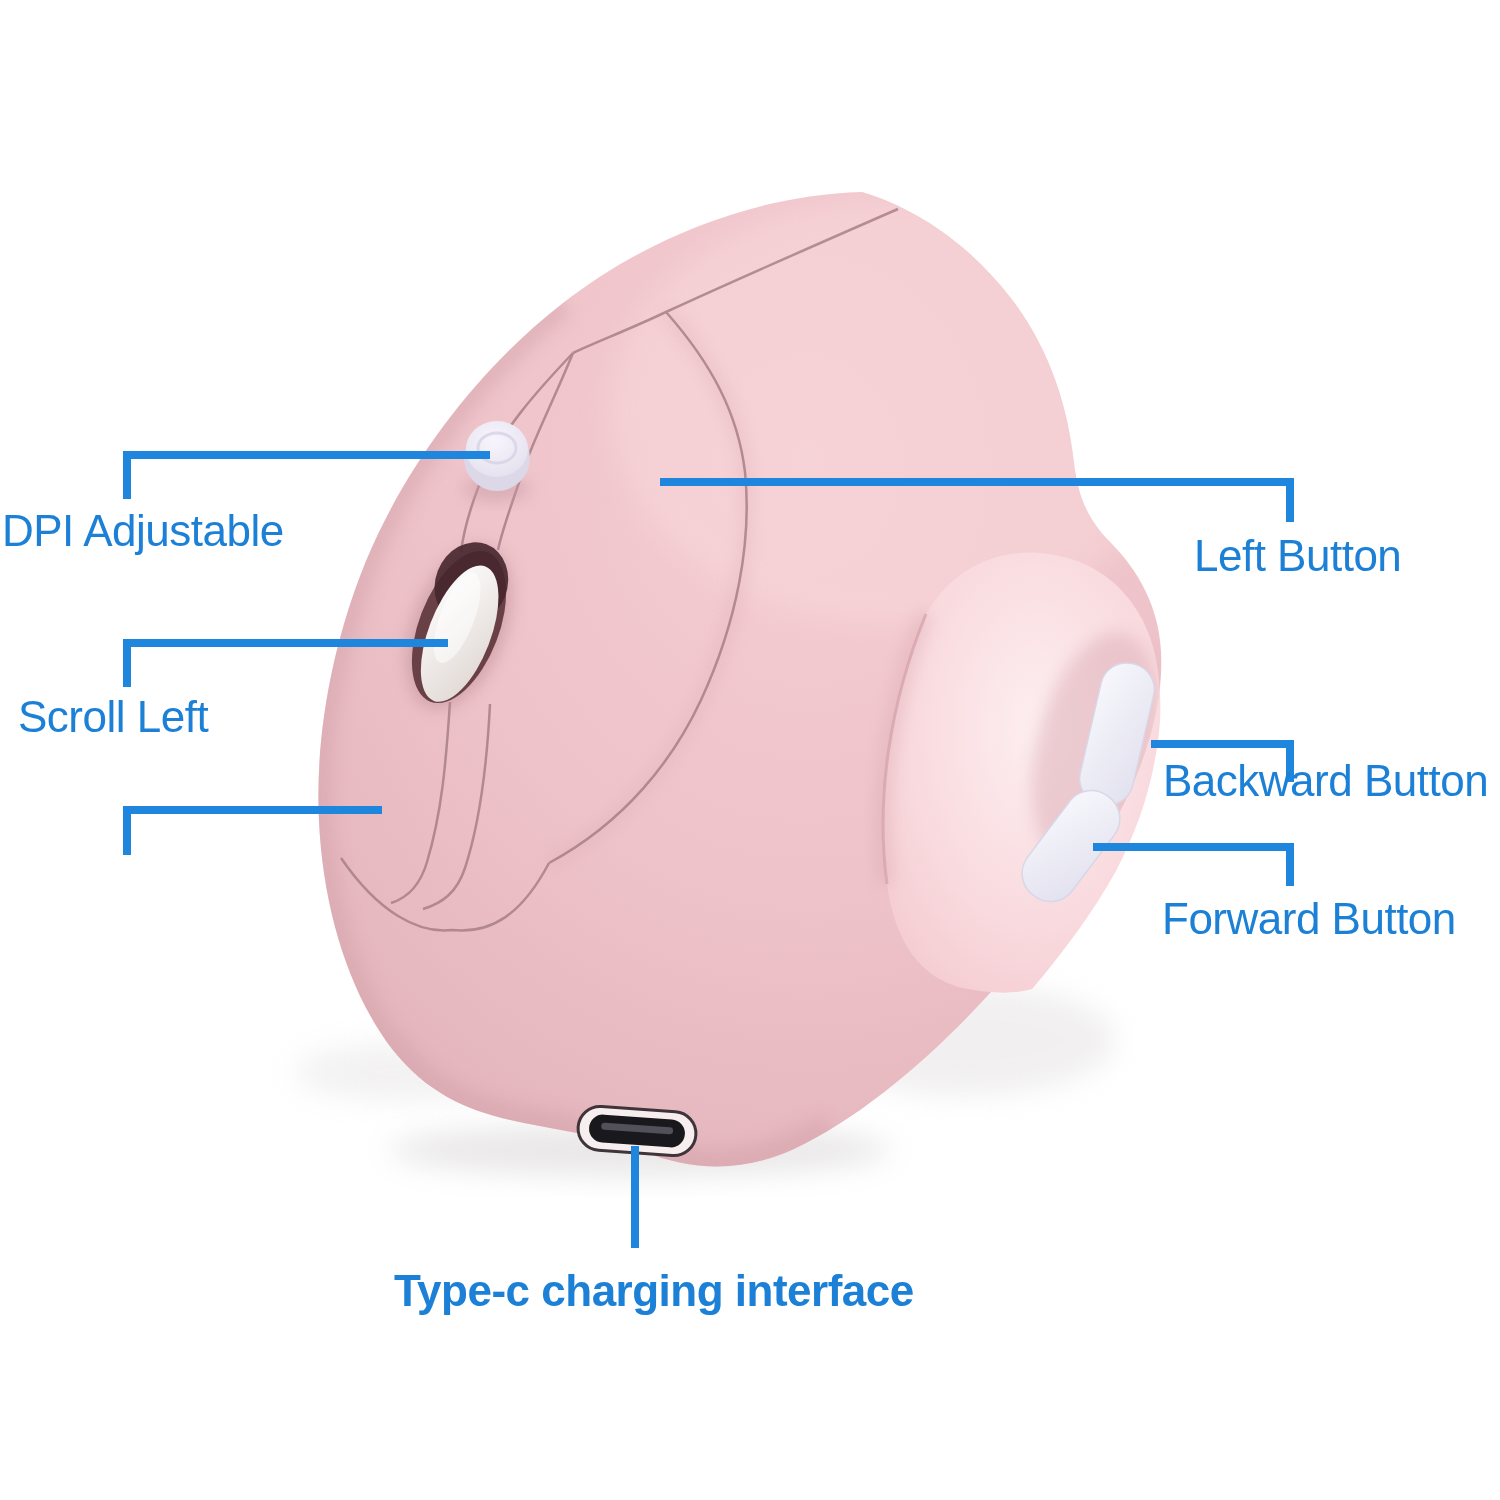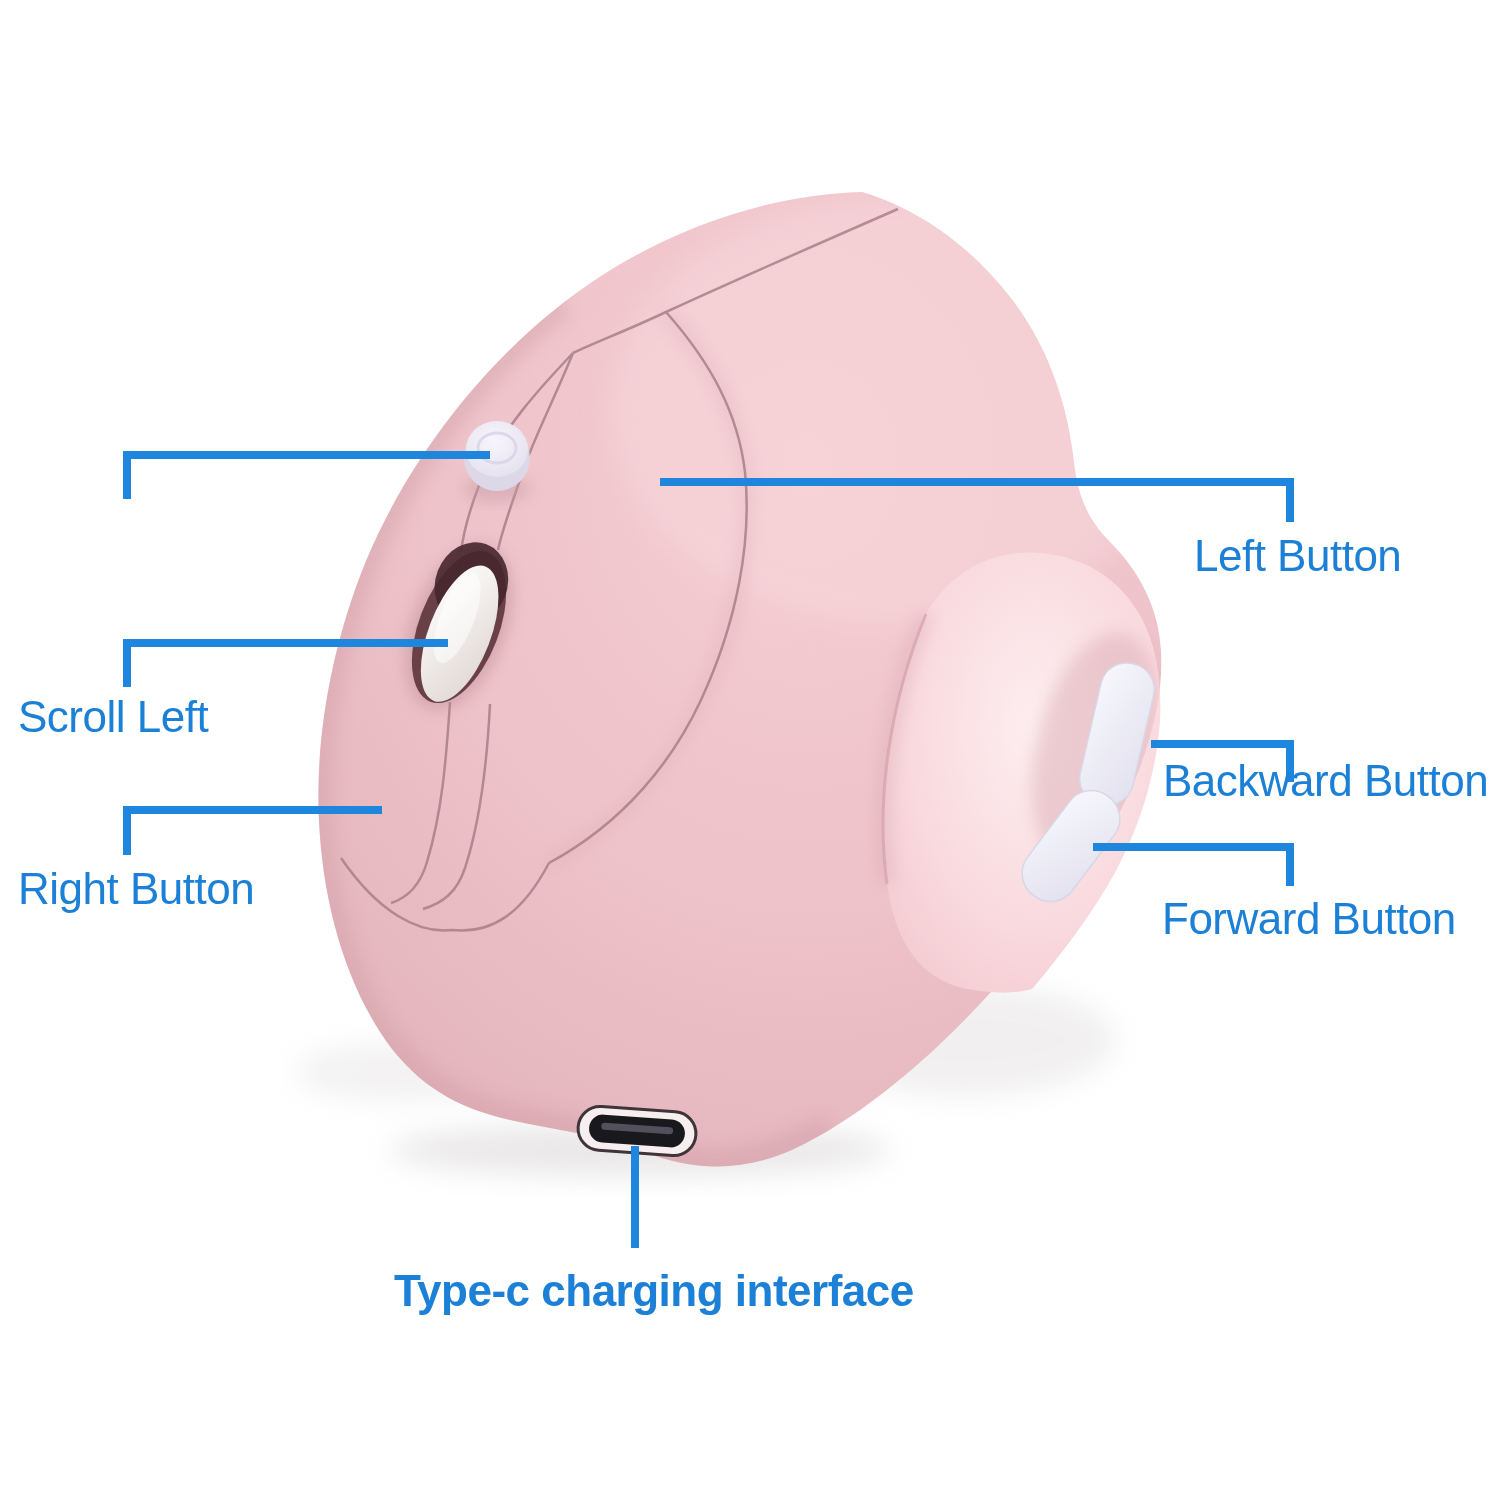--- a/index.html
+++ b/index.html
@@ -155,6 +155,7 @@
 
   <div class="cline" style="left:631px; top:1146px; width:8px; height:102px;"></div>
 
+  <div class="callout-label" style="left:2px; top:506px;">DPI Adjustable</div>
   <div class="callout-label" style="left:18px; top:692px;">Scroll Left</div>
   <div class="callout-label" style="left:18px; top:864px;">Right Button</div>
   <div class="callout-label" style="left:1194px; top:531px;text-align:right;">Left Button</div>

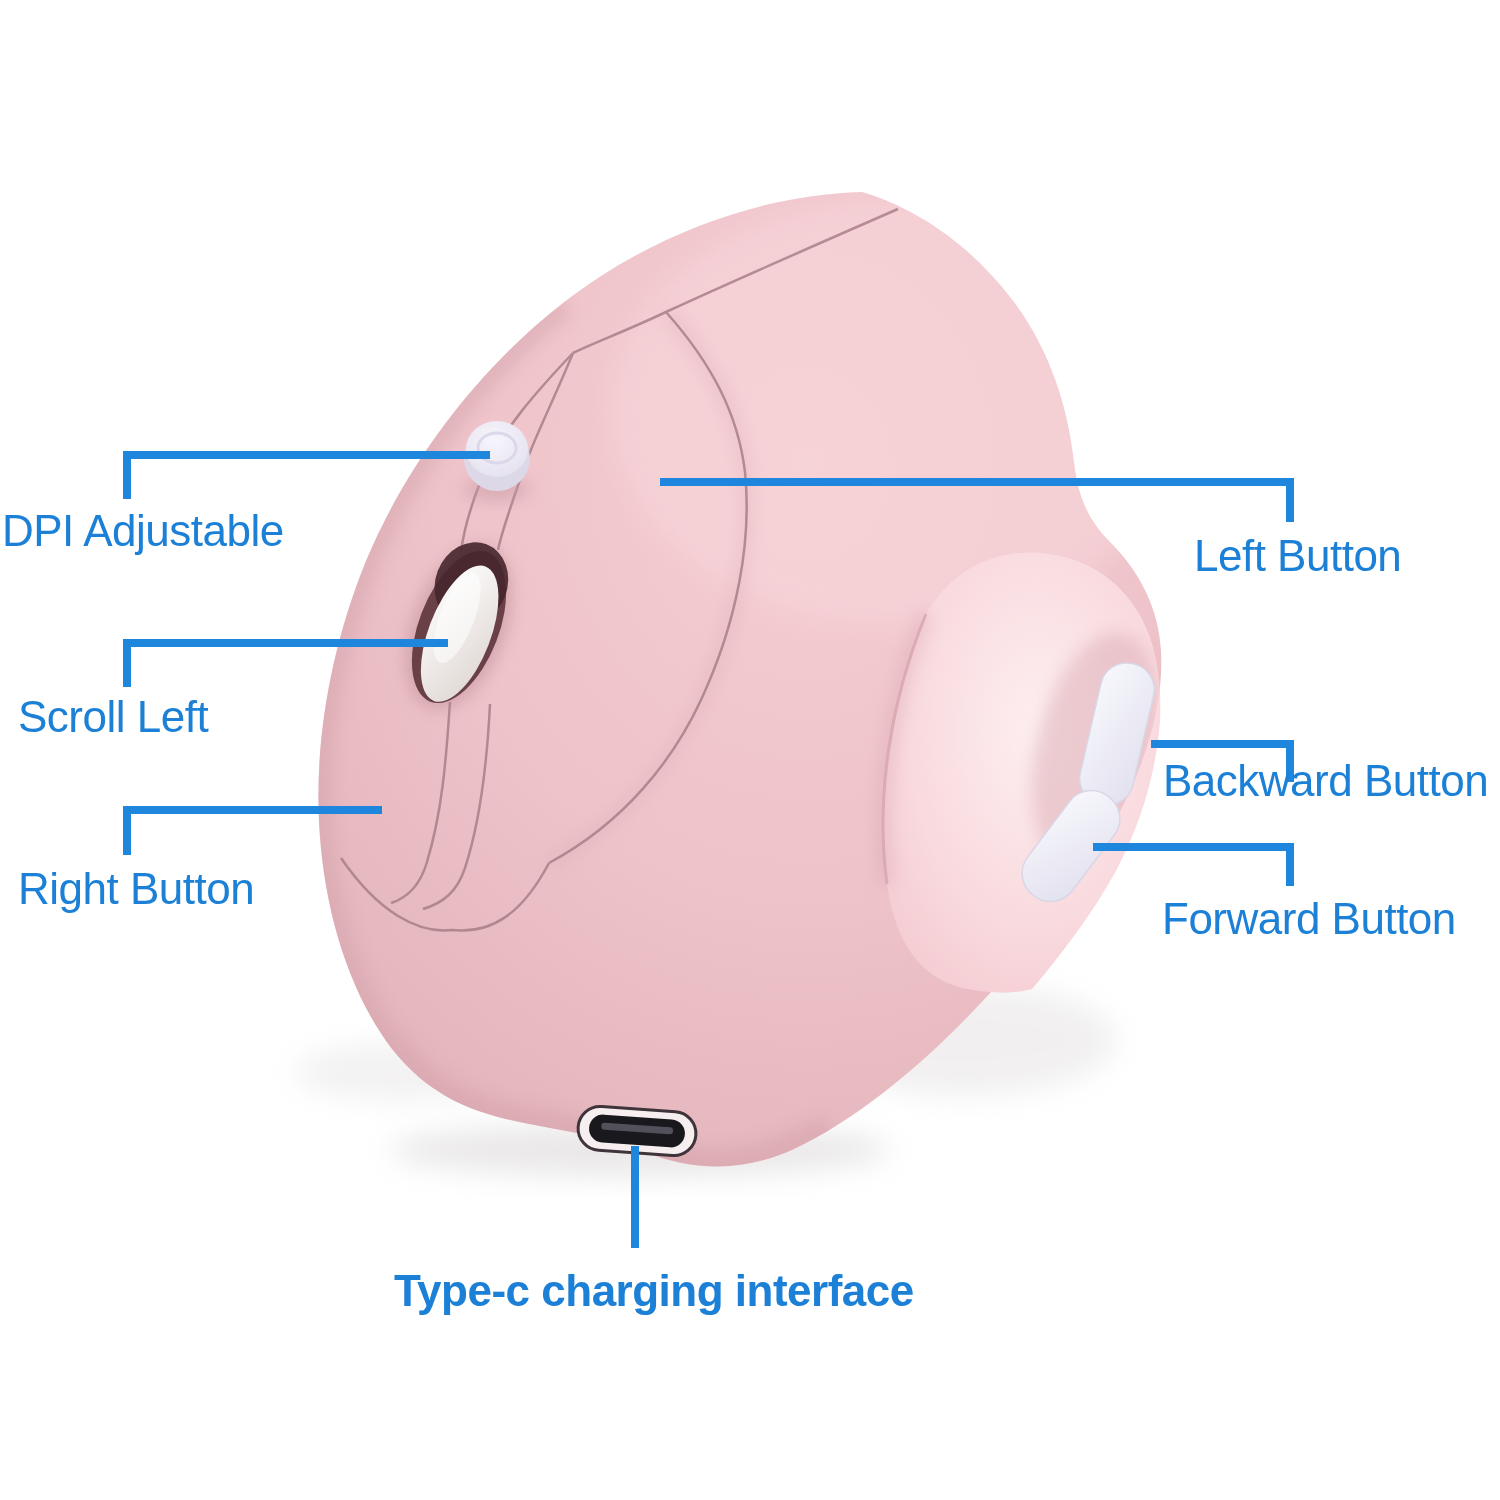--- a/index.html
+++ b/index.html
@@ -157,7 +157,6 @@
 
   <div class="callout-label" style="left:2px; top:506px;">DPI Adjustable</div>
   <div class="callout-label" style="left:18px; top:692px;">Scroll Left</div>
-  <div class="callout-label" style="left:18px; top:864px;">Right Button</div>
   <div class="callout-label" style="left:1194px; top:531px;text-align:right;">Left Button</div>
   <div class="callout-label" style="left:1163px; top:756px;">Backward Button</div>
   <div class="callout-label" style="left:1162px; top:894px;text-align:center;">Forward Button</div>

